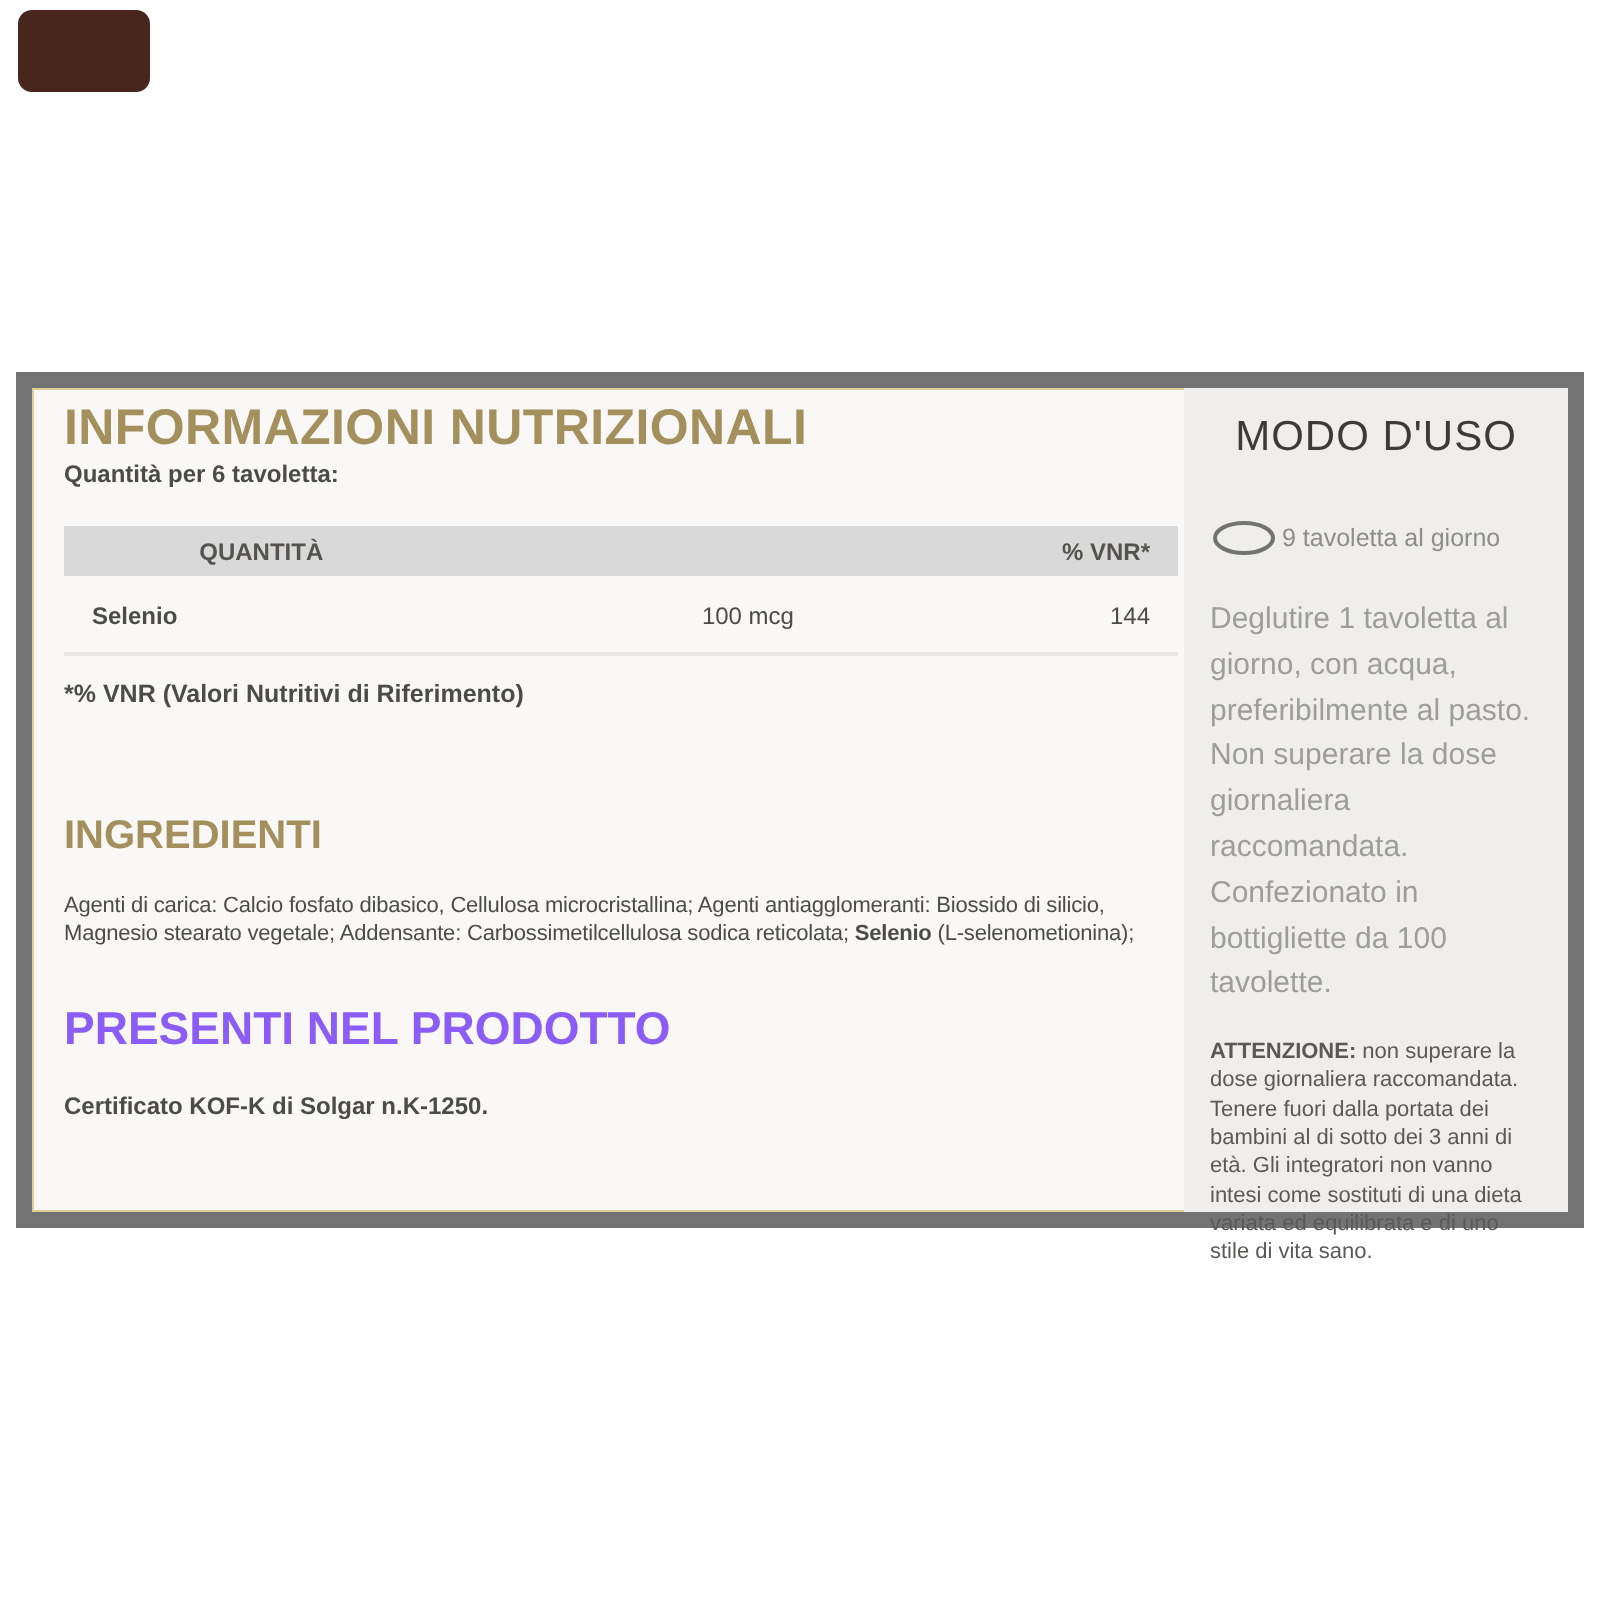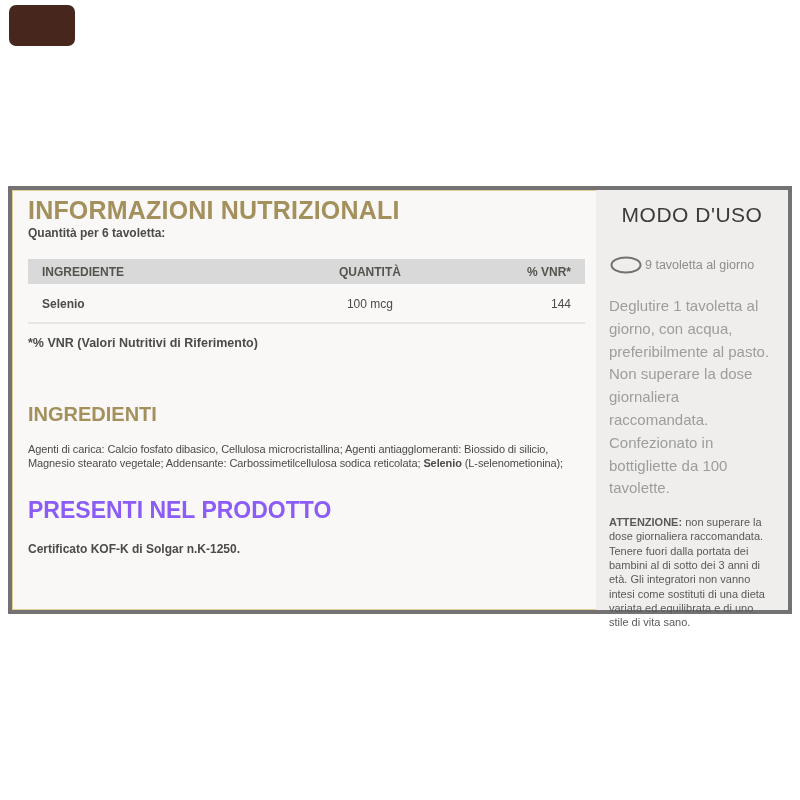--- a/index.html
+++ b/index.html
@@ -23,7 +23,7 @@
     position:absolute; left:8px; top:186px;
     width:784px; height:428px;
     box-sizing:border-box;
-    border:4px solid #737373;
+    border:8px solid #737373;
     box-shadow:inset 0 0 0 1px #e2cd96;
     background:#f9f8f6;
     display:flex;

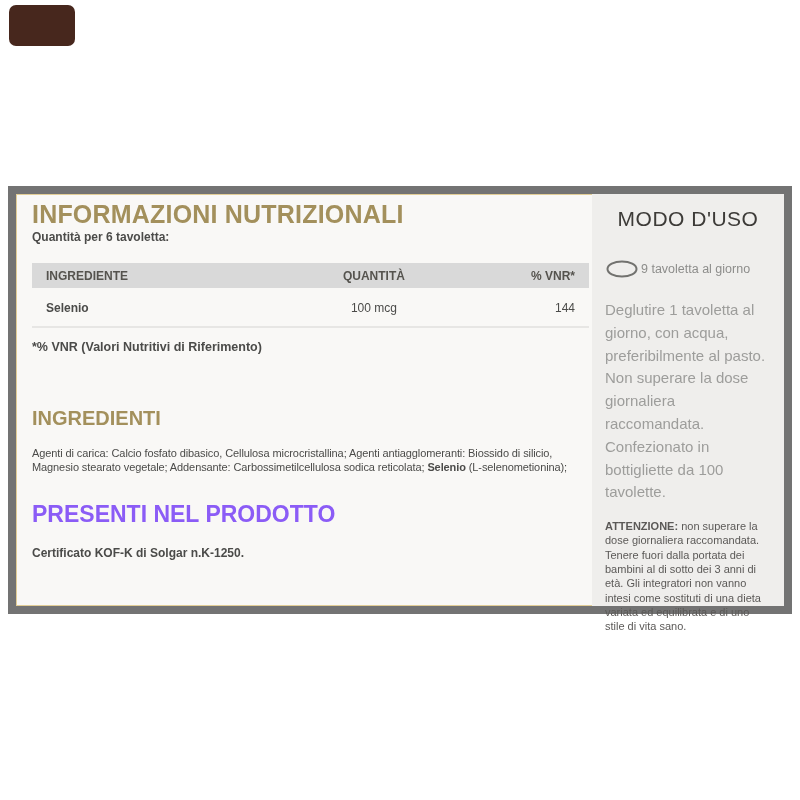--- a/index.html
+++ b/index.html
@@ -130,7 +130,6 @@
 
     <div class="nutr-table">
       <div class="t-head">
-        <div class="c1">INGREDIENTE</div>
         <div class="c2">QUANTITÀ</div>
         <div class="c3">% VNR*</div>
       </div>

